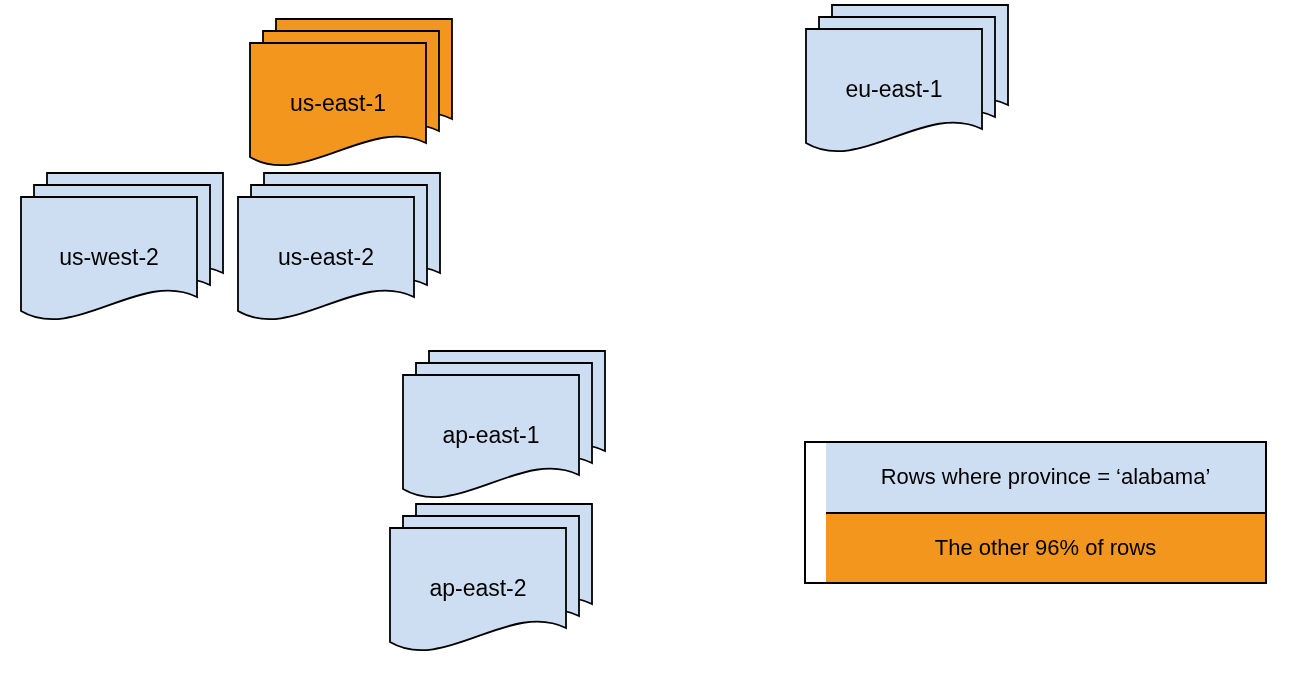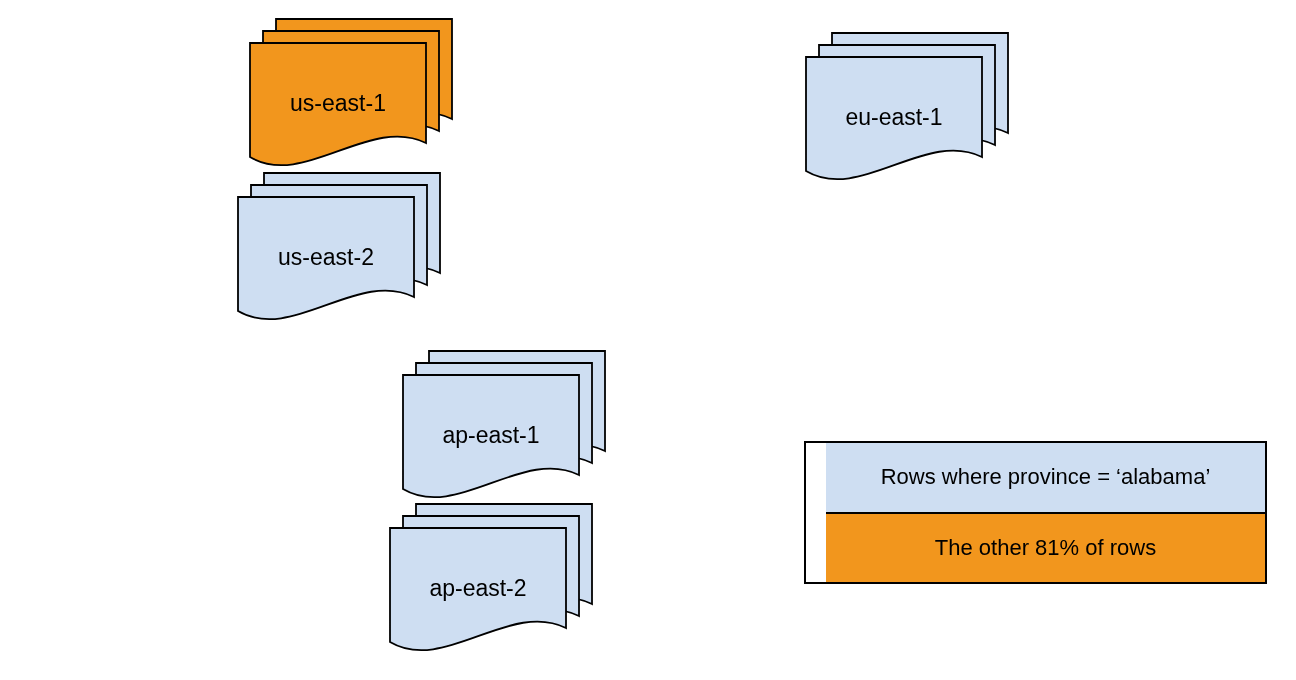--- a/index.html
+++ b/index.html
@@ -53,7 +53,7 @@
   </div>
 
 
-  <div class="stack" style="left:805px;top:32px">
+  <div class="stack" style="left:805px;top:4px">
     <svg width="204" height="150" viewBox="0 0 204 150">
       <path class="sheet" transform="translate(27,1)" d="M0 0 H176 V100 C120 72 54 146 0 114 Z" fill="#CEDEF2"></path>
       <path class="sheet" transform="translate(14,13)" d="M0 0 H176 V100 C120 72 54 146 0 114 Z" fill="#CEDEF2"></path>

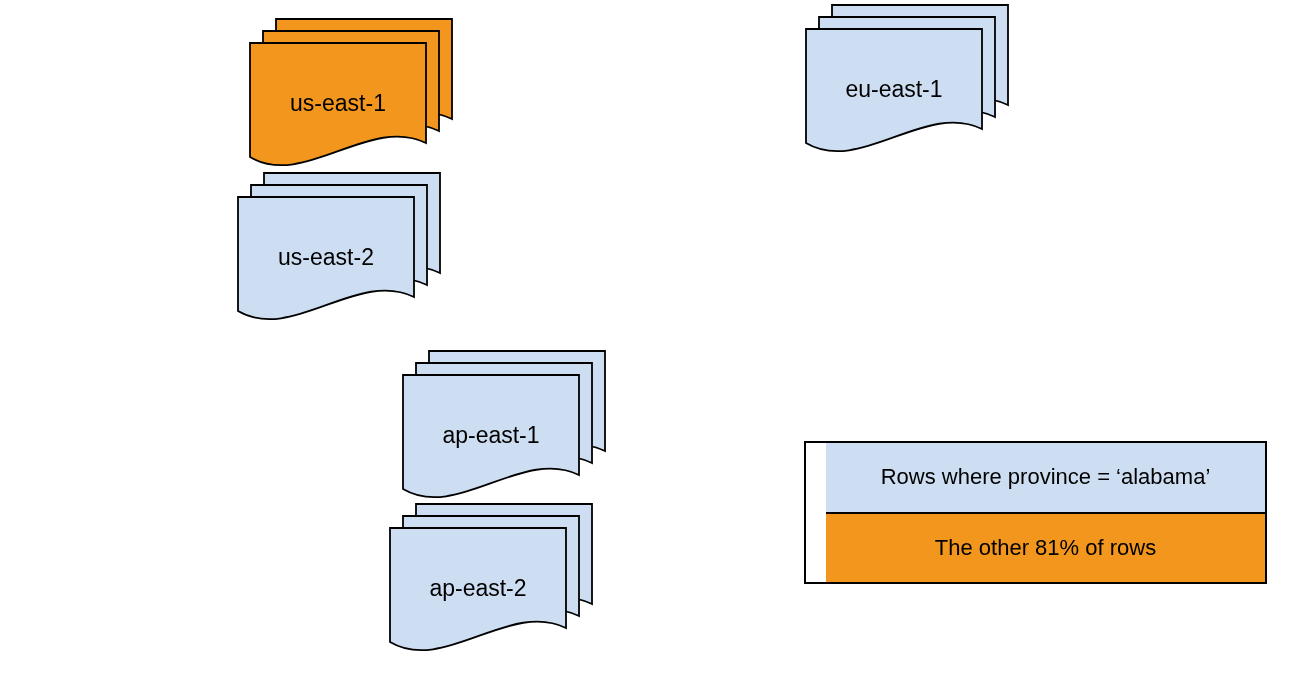--- a/index.html
+++ b/index.html
@@ -62,6 +62,14 @@
     </svg>
   </div>
 
+  <div class="stack" style="left:20px;top:172px">
+    <svg width="204" height="150" viewBox="0 0 204 150">
+      <path class="sheet" transform="translate(27,1)" d="M0 0 H176 V100 C120 72 54 146 0 114 Z" fill="#CEDEF2"></path>
+      <path class="sheet" transform="translate(14,13)" d="M0 0 H176 V100 C120 72 54 146 0 114 Z" fill="#CEDEF2"></path>
+      <path class="sheet" transform="translate(1,25)" d="M0 0 H176 V100 C120 72 54 146 0 114 Z" fill="#CEDEF2"></path>
+      <text class="stack-label" x="89" y="85" text-anchor="middle" dominant-baseline="central">us-west-2</text>
+    </svg>
+  </div>
 
   <div class="stack" style="left:237px;top:172px">
     <svg width="204" height="150" viewBox="0 0 204 150">

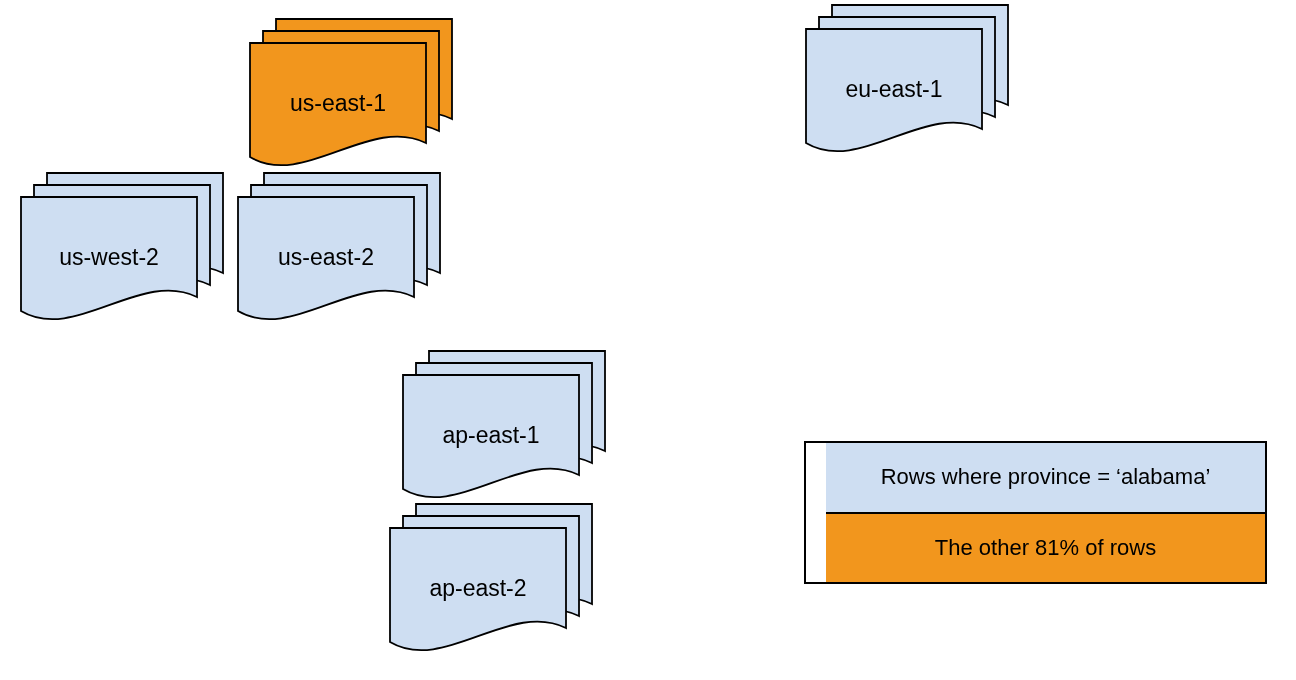--- a/index.html
+++ b/index.html
@@ -105,7 +105,7 @@
       <span>Rows where province = ‘alabama’</span>
     </div>
     <div class="legend-row" style="background-color: rgb(242, 150, 29);">
-      <span>The other 81% of rows</span>
+      <span>The other 96% of rows</span>
     </div>
   </div>
 

